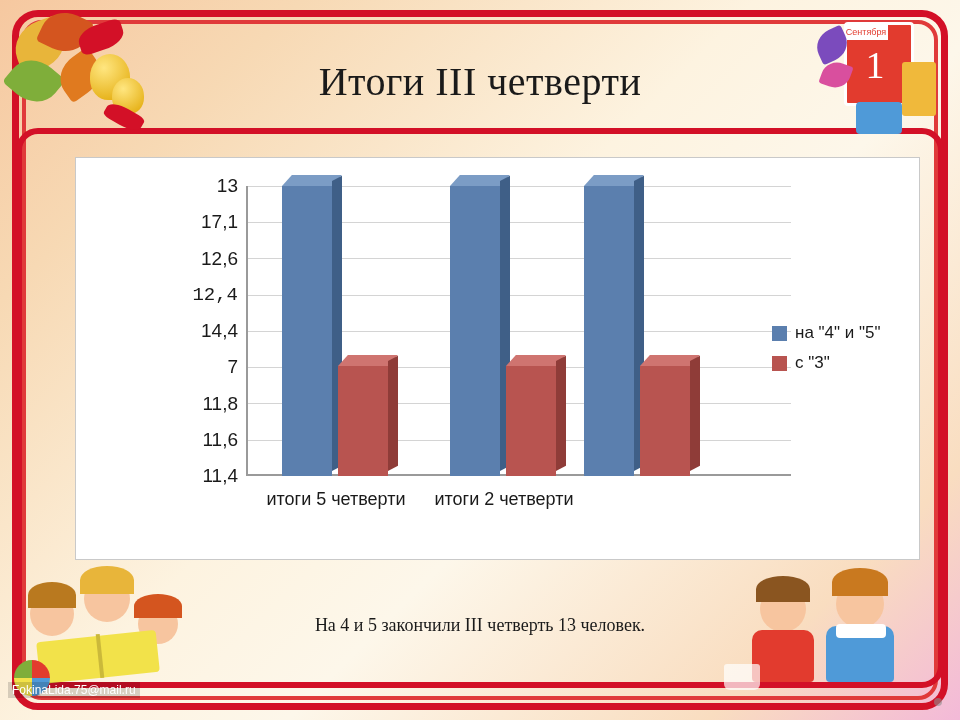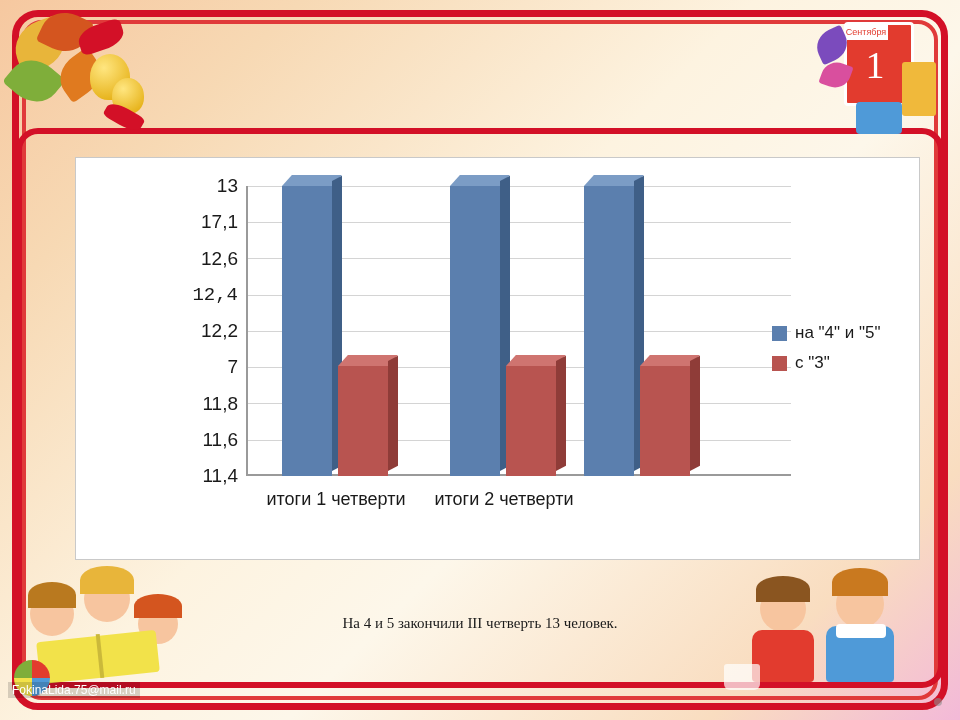--- a/index.html
+++ b/index.html
@@ -272,6 +272,7 @@
     <div style="position:absolute;left:40px;top:90px;width:46px;height:32px;background:#4f9ad8;border-radius:4px;"></div>
   </div>
 
+  <div class="title">Итоги III четверти</div>
 
   <div class="chart-panel">
 

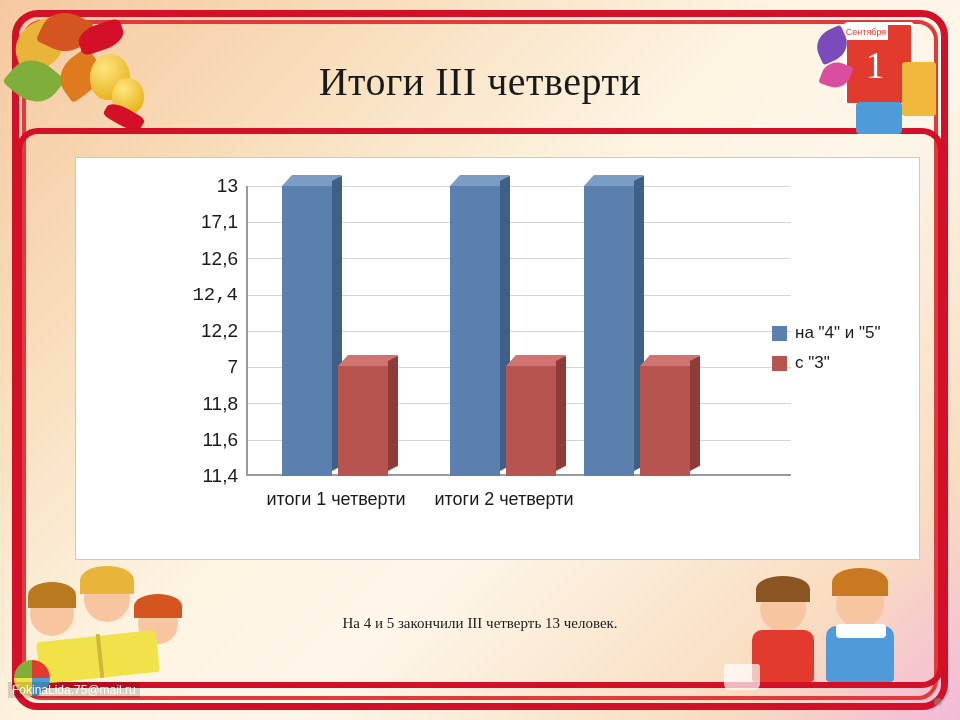--- a/index.html
+++ b/index.html
@@ -281,7 +281,7 @@
       <div class="ytick" style="top:36.25px;">17,1</div>
       <div class="ytick" style="top:72.5px;">12,6</div>
       <div class="ytick" style="top:108.75px;font-family:Liberation Mono, monospace;">12,4</div>
-      <div class="ytick" style="top:145px;">12,2</div>
+      <div class="ytick" style="top:145px;">14,4</div>
       <div class="ytick" style="top:181.25px;">7</div>
       <div class="ytick" style="top:217.5px;">11,8</div>
       <div class="ytick" style="top:253.75px;">11,6</div>

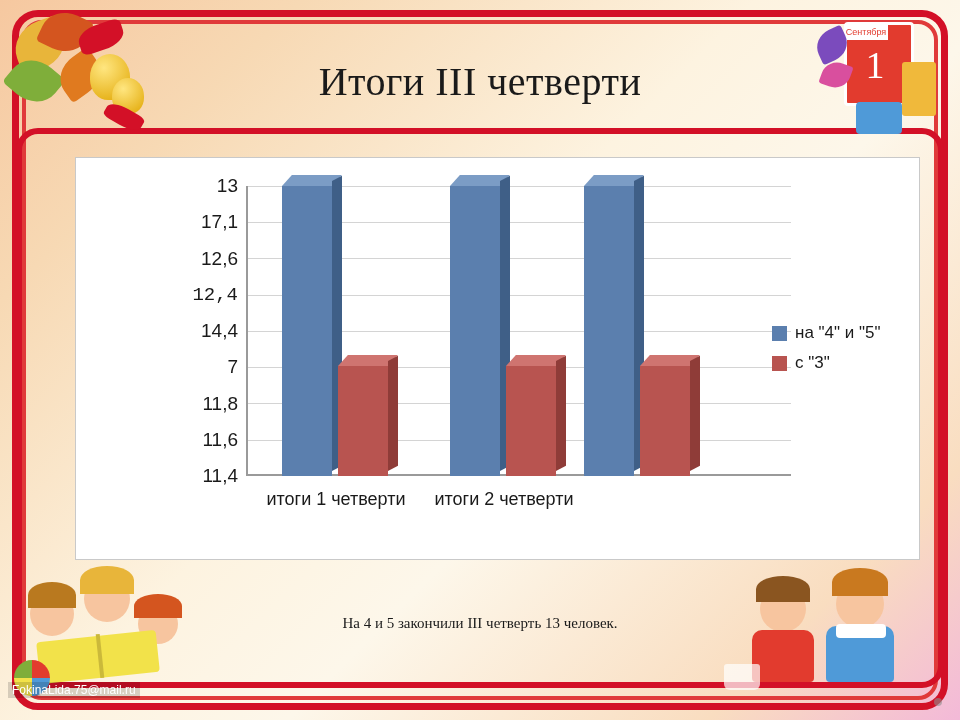--- a/index.html
+++ b/index.html
@@ -336,7 +336,7 @@
     </div>
 
     <div class="cat-labels">
-      <div class="cat" style="left:20px;width:140px;">итоги 1 четверти</div>
+      <div class="cat" style="left:20px;width:140px;">итоги 5 четверти</div>
       <div class="cat" style="left:188px;width:140px;">итоги 2 четверти</div>
     </div>
 

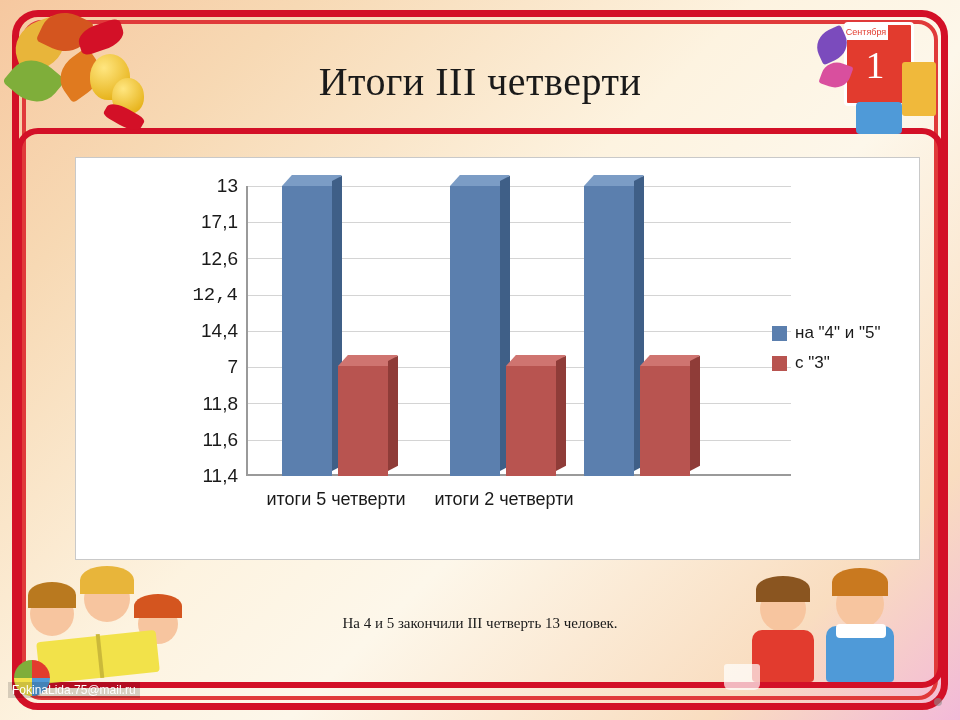--- a/index.html
+++ b/index.html
@@ -177,7 +177,7 @@
     width: 960px;
     text-align: center;
     font-family: "Liberation Serif", serif;
-    font-size: 15px;
+    font-size: 18px;
     color: #1a1a1a;
   }
   .footer-mail {

